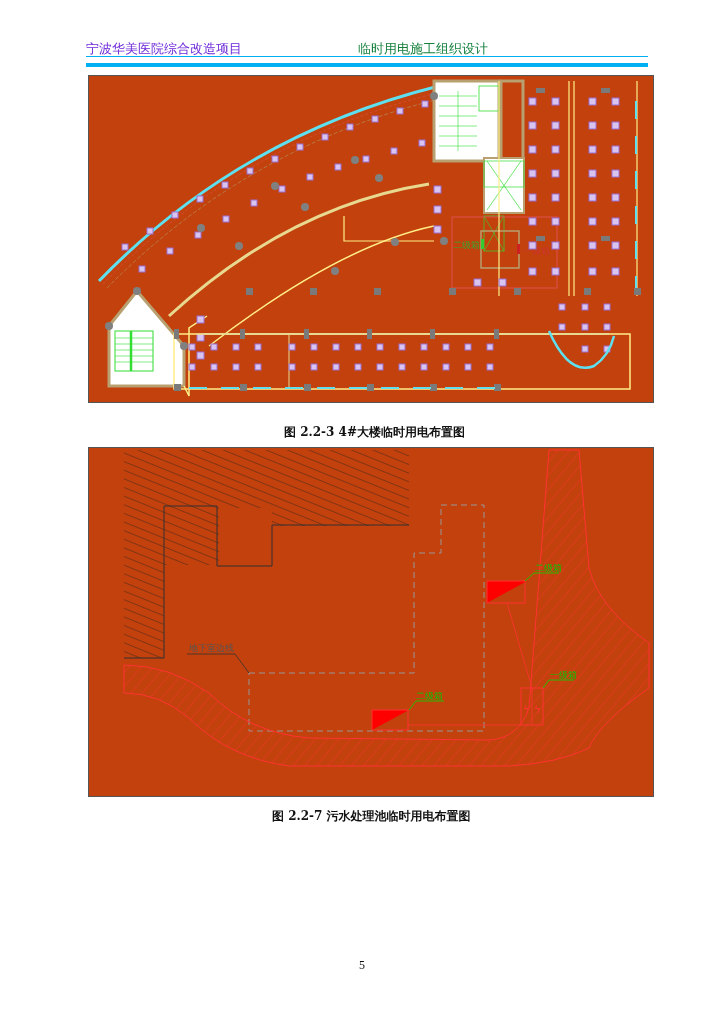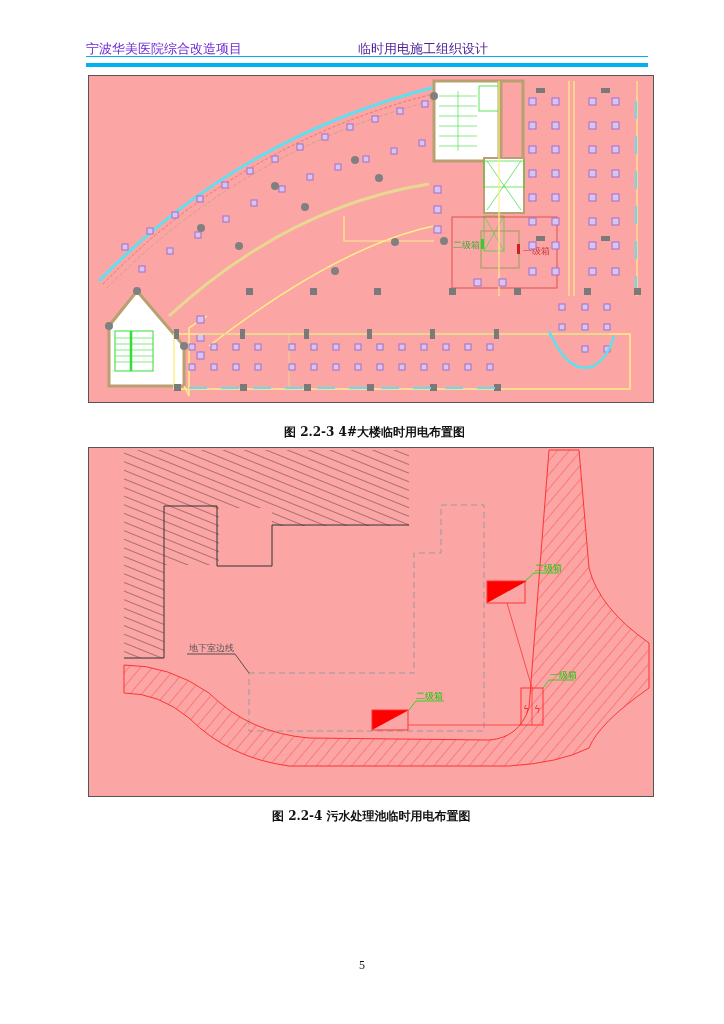--- a/index.html
+++ b/index.html
@@ -5,7 +5,7 @@
   html, body { margin:0; padding:0; background:#ffffff; }
   body { width:724px; height:1024px; position:relative; overflow:hidden; font-family:"DejaVu Sans", sans-serif; }
   .hdr-left { position:absolute; left:86px; top:40px; font-size:13px; color:#6d28d9; white-space:nowrap; }
-  .hdr-right { position:absolute; left:358px; top:40px; font-size:13px; color:#4c1d95; white-space:nowrap; }
+  .hdr-right { position:absolute; left:358px; top:40px; font-size:13px; color:#15803d; white-space:nowrap; }
   .hdr-line1 { position:absolute; left:86px; top:56px; width:562px; height:1px; background:#00b0f0; }
   .hdr-line2 { position:absolute; left:86px; top:63px; width:562px; height:4px; background:#00b0f0; }
   .fig { position:absolute; border:1.5px solid #555; background:#fca5a5; box-sizing:border-box;text-align:center; }

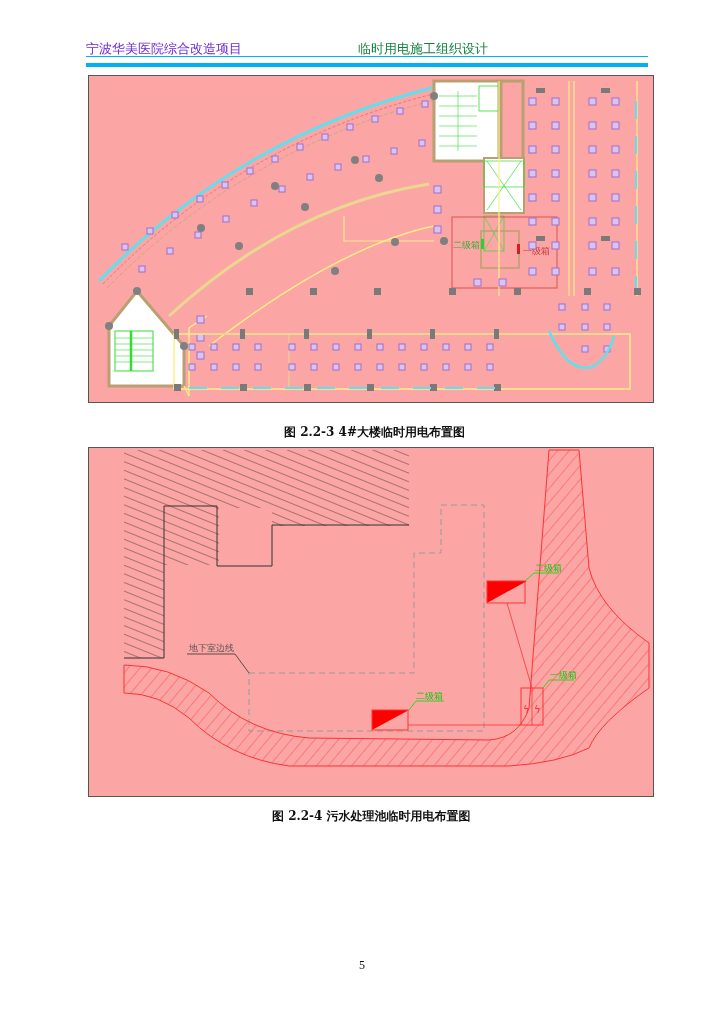--- a/index.html
+++ b/index.html
@@ -8,7 +8,7 @@
   .hdr-right { position:absolute; left:358px; top:40px; font-size:13px; color:#15803d; white-space:nowrap; }
   .hdr-line1 { position:absolute; left:86px; top:56px; width:562px; height:1px; background:#00b0f0; }
   .hdr-line2 { position:absolute; left:86px; top:63px; width:562px; height:4px; background:#00b0f0; }
-  .fig { position:absolute; border:1.5px solid #555; background:#fca5a5; box-sizing:border-box;text-align:center; }
+  .fig { position:absolute; border:1.5px solid #555; background:#c2410c; box-sizing:border-box;text-align:center; }
   .fig svg { position:absolute; left:0; top:0; }
   .caption { position:absolute; font-family:"DejaVu Serif", serif; font-weight:bold; font-size:12px; color:#111; white-space:nowrap; }
   .pnum { position:absolute; left:0; width:724px; top:958px; text-align:center; font-family:"Liberation Serif", serif; font-size:12px; color:#111; }

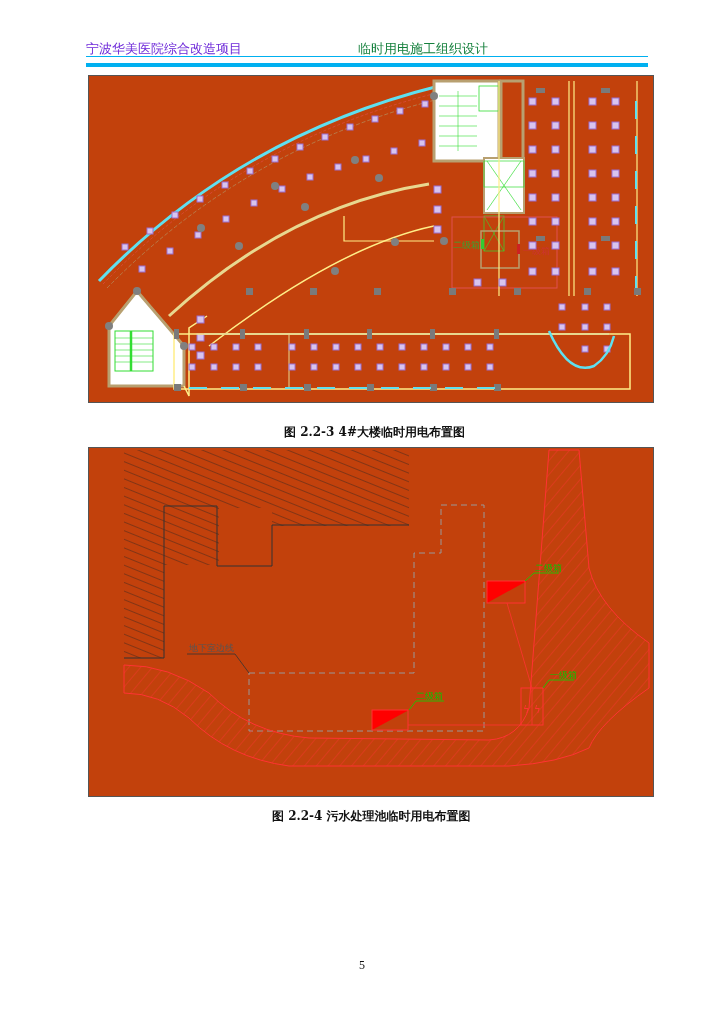--- a/index.html
+++ b/index.html
@@ -303,7 +303,7 @@
     <text x="100" y="203" font-size="9" fill="#555">地下室边线</text>
   </svg>
 </div>
-<div class="caption" style="left:272px; top:808px;">图 2.2-4  污水处理池临时用电布置图</div>
+<div class="caption" style="left:272px; top:808px;">图 2.2-7  污水处理池临时用电布置图</div>
 
 <div class="pnum">5</div>
 

